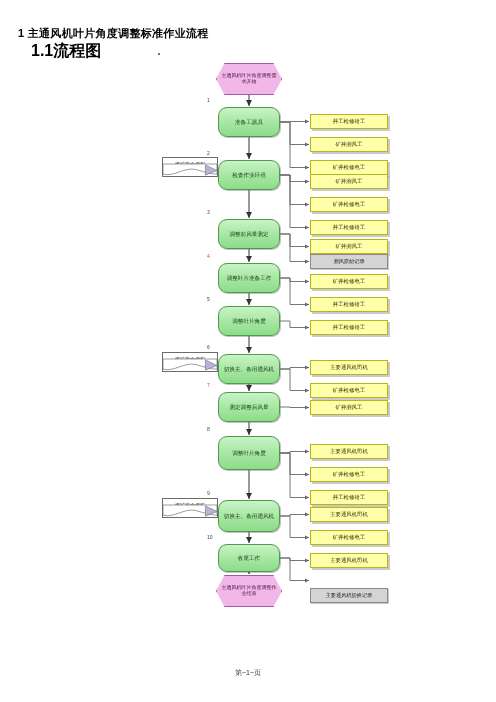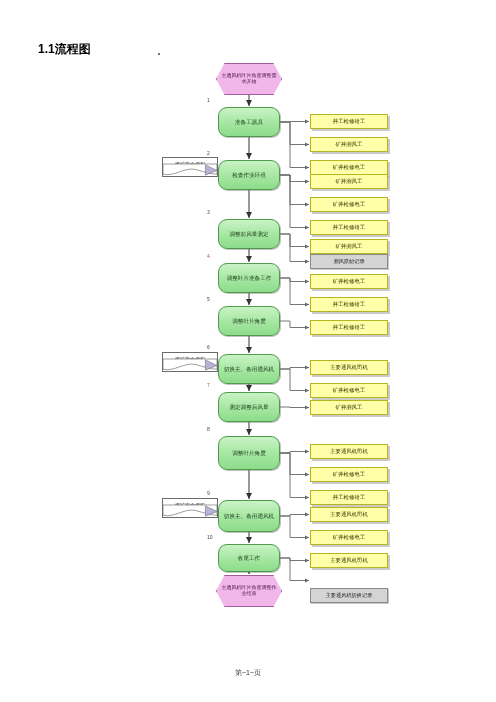--- a/index.html
+++ b/index.html
@@ -77,6 +77,7 @@
 
 <div id="canvas">
 
+  <div class="doc-title">1  主通风机叶片角度调整标准作业流程</div>
   <div class="doc-subtitle">1.1流程图</div>
   <div class="stray-dot"></div>
 

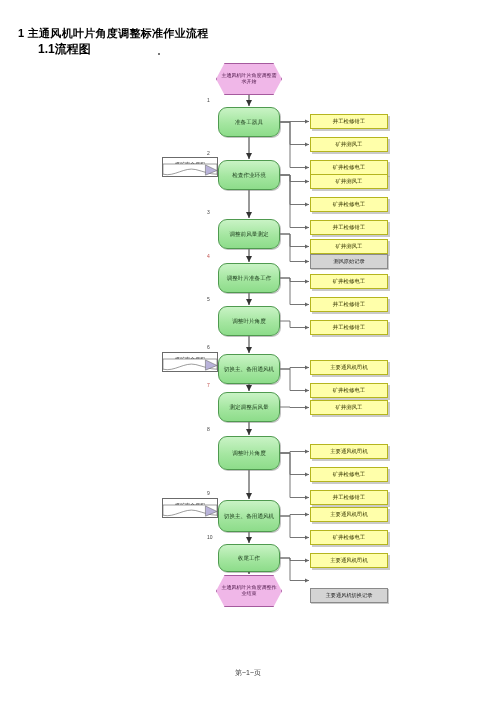--- a/index.html
+++ b/index.html
@@ -14,8 +14,8 @@
     white-space:nowrap;
   }
   .doc-subtitle{
-    position:absolute;left:38px;top:41px;
-    font-size:12px;font-weight:bold;color:#000;white-space:nowrap;
+    position:absolute;left:31px;top:41px;
+    font-size:16px;font-weight:bold;color:#000;white-space:nowrap;
   }
   .stray-dot{position:absolute;left:158px;top:53px;width:2px;height:2px;background:#777;}
 

